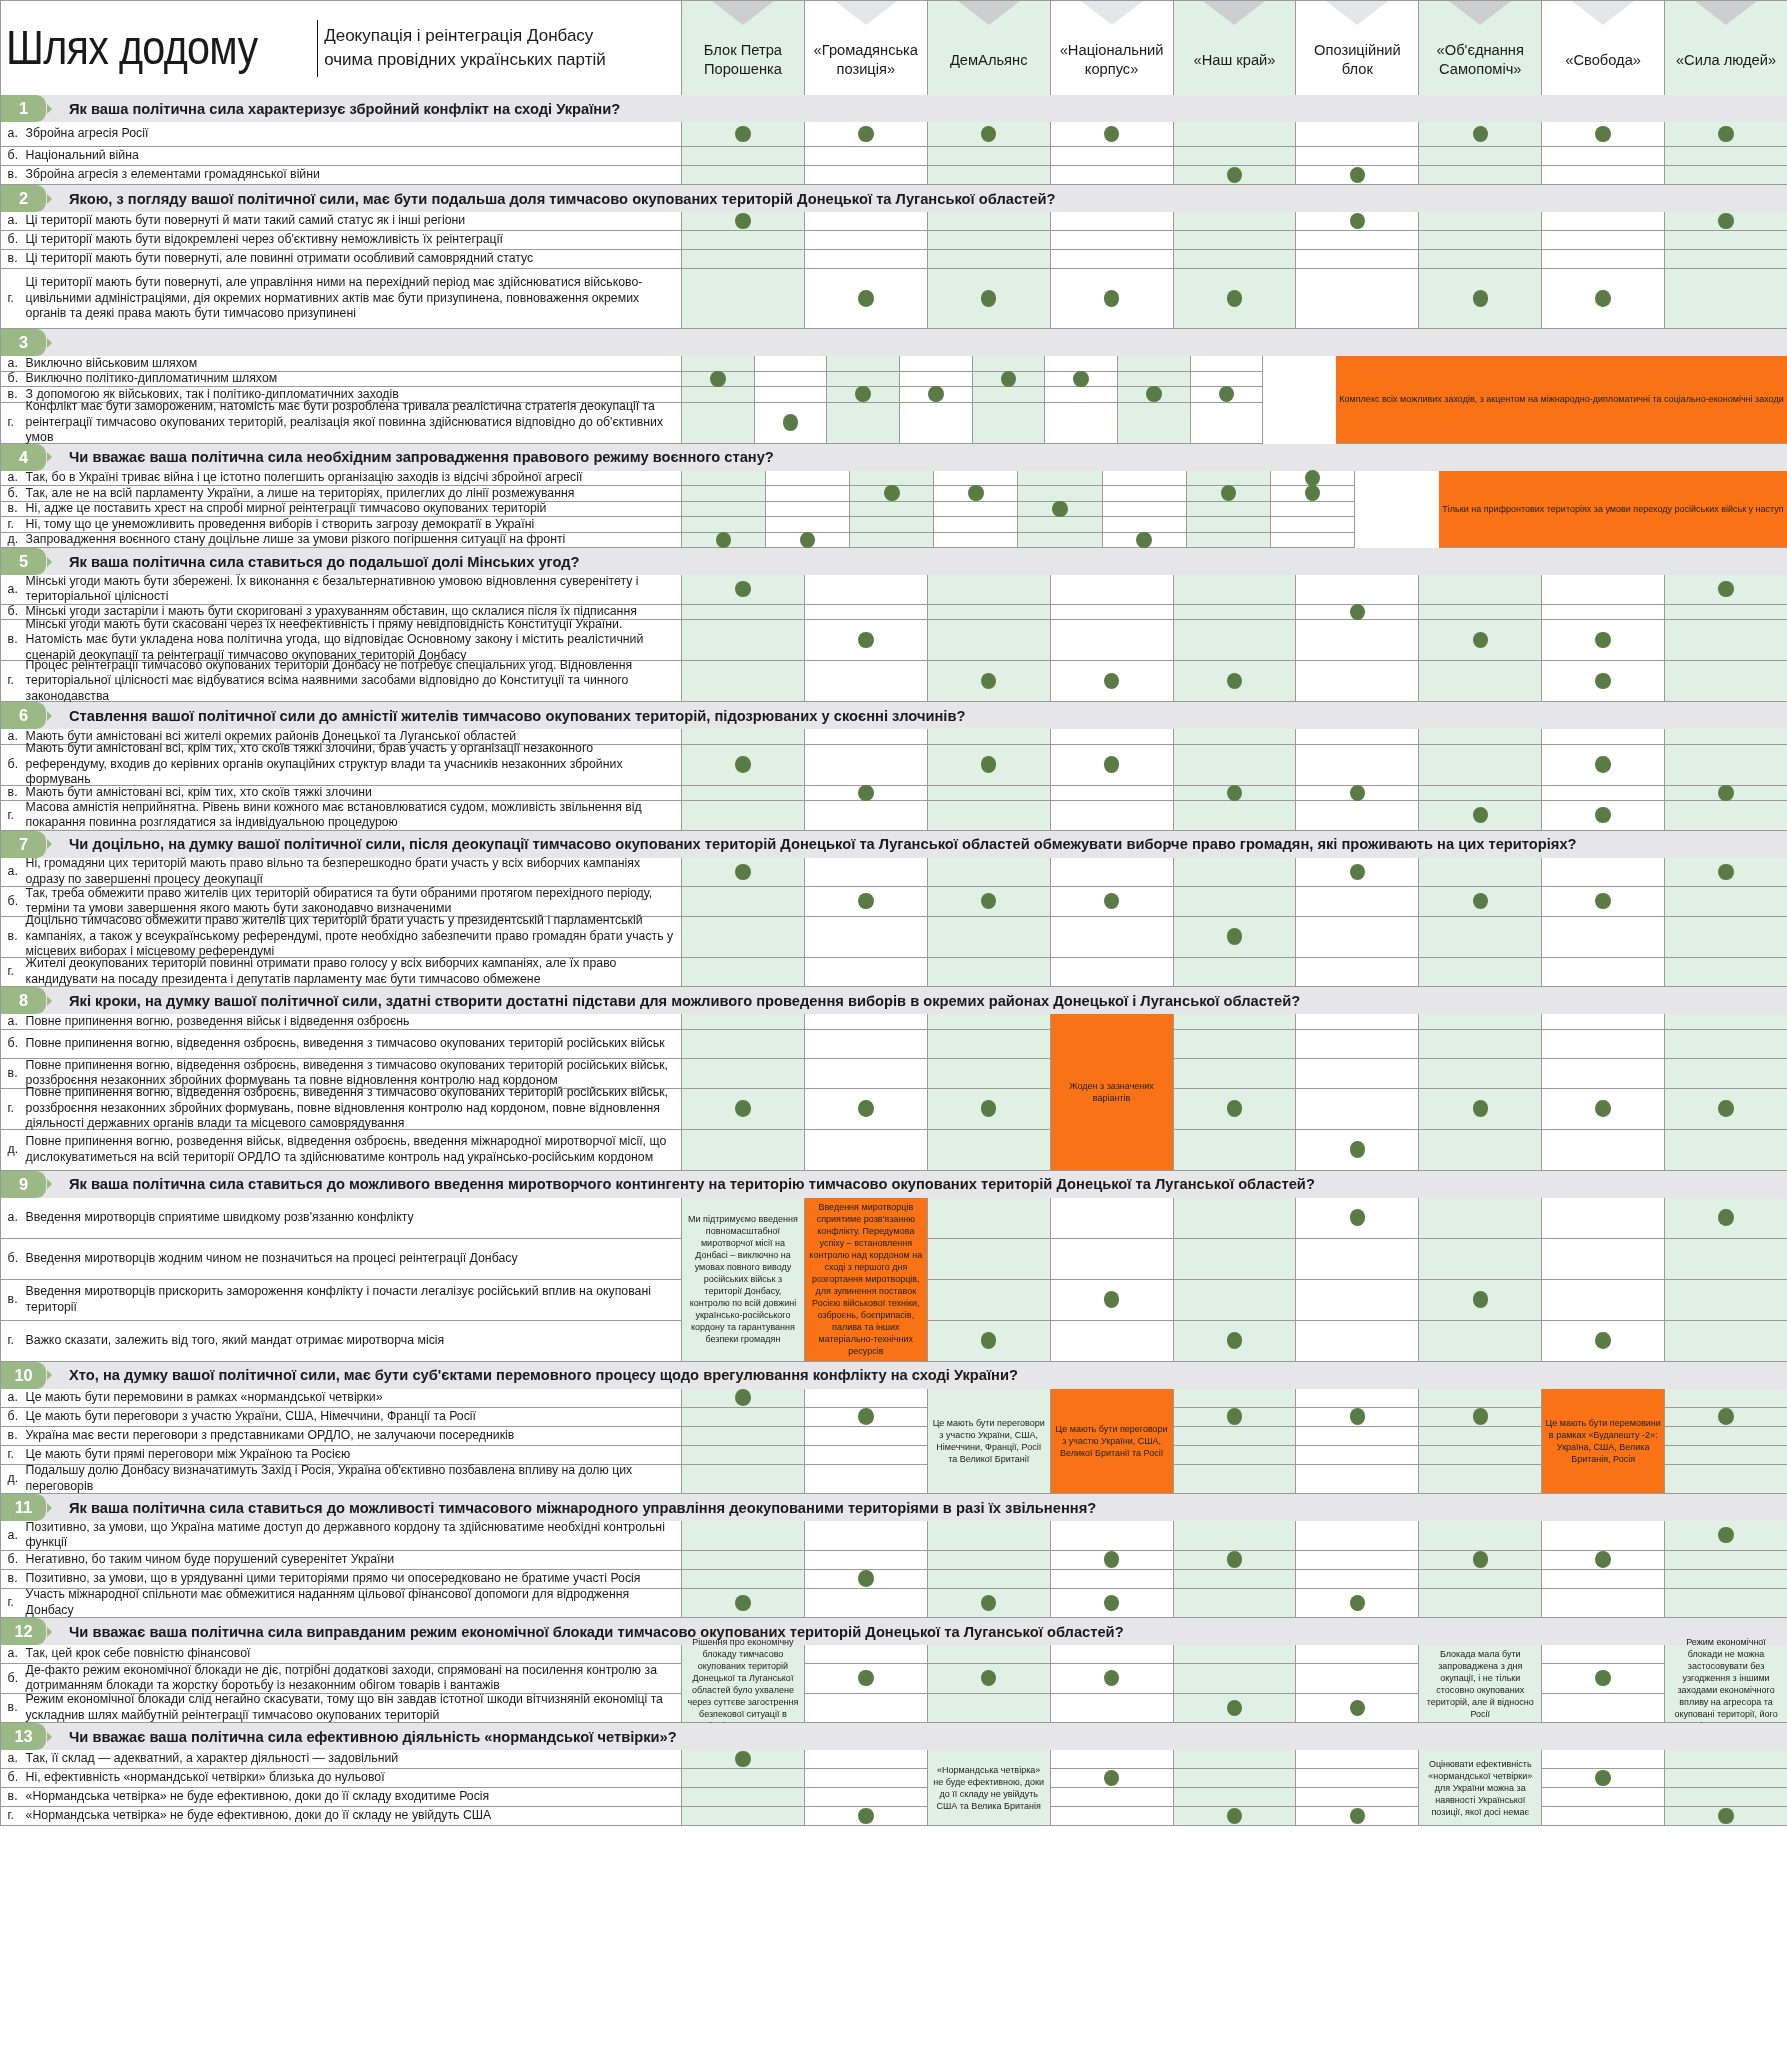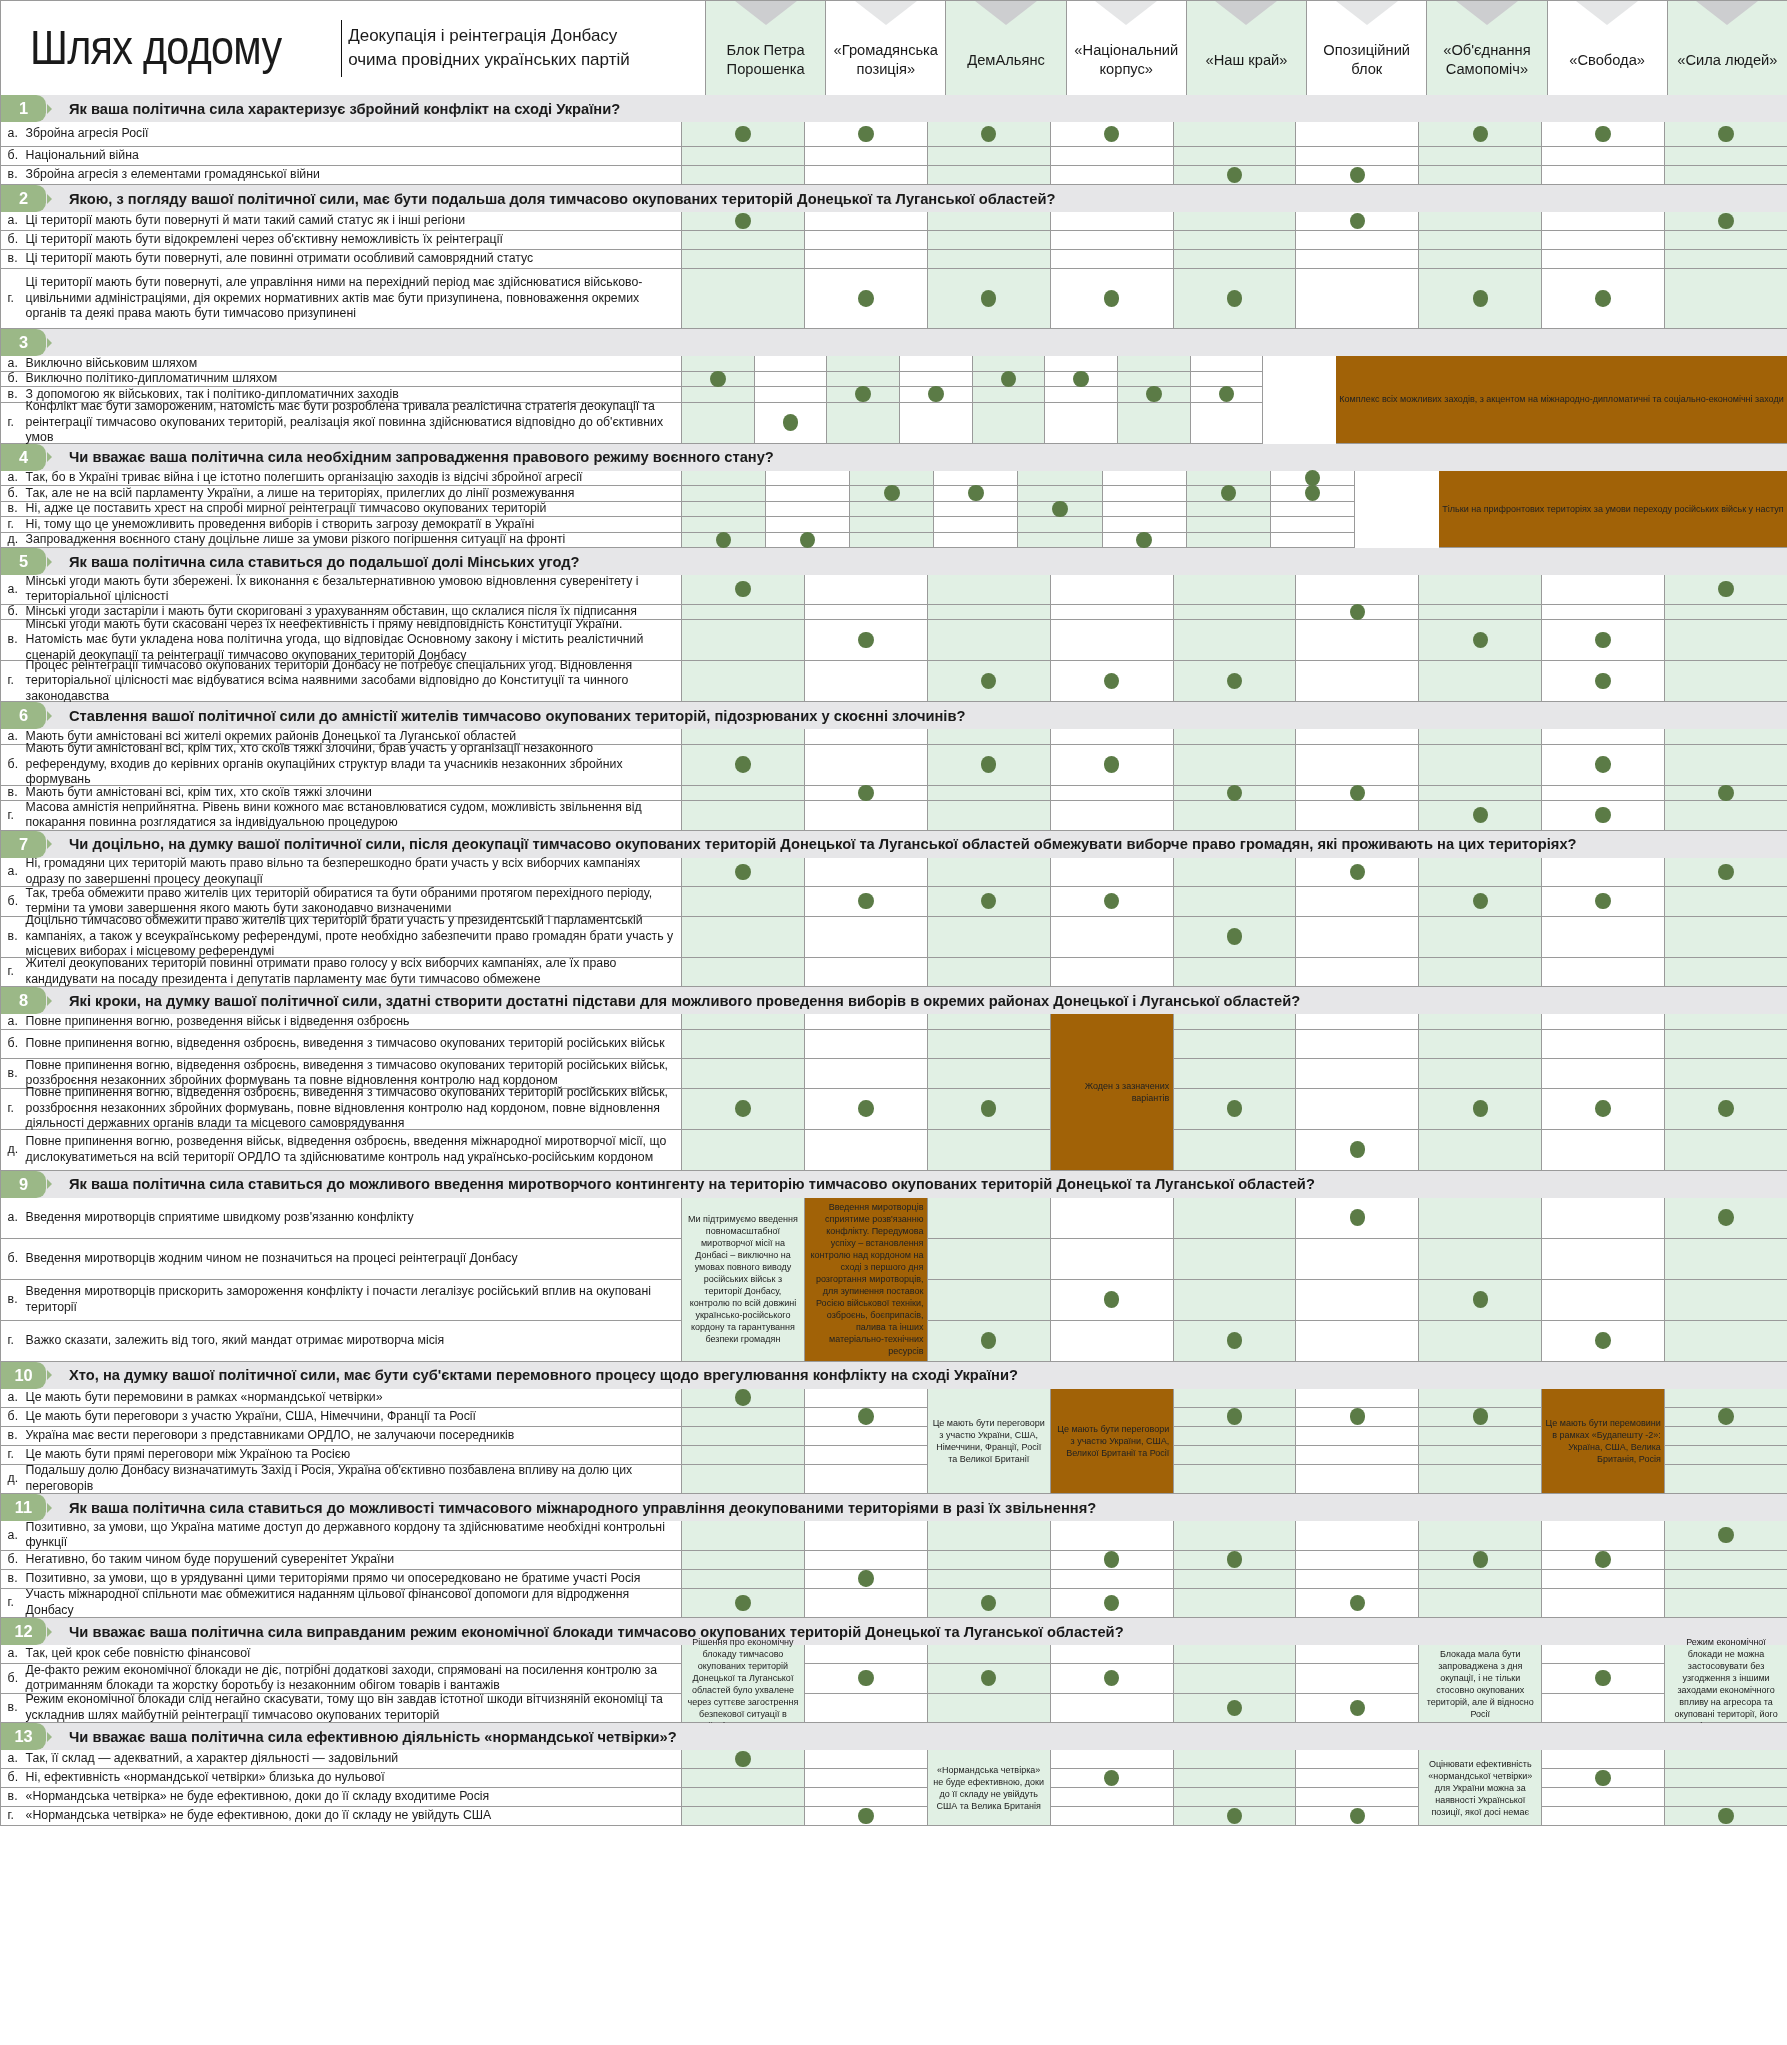--- a/index.html
+++ b/index.html
@@ -9,7 +9,7 @@
   #page { width: 1788px; position: relative; border-top: 1.2px solid #9a9a9a; border-left: 1.2px solid #9a9a9a; }
 
   
-  .header { display: grid; grid-template-columns: 681px repeat(9, 1fr); height: 94px; padding-left: 24px; }
+  .header { display: grid; grid-template-columns: 681px repeat(9, 1fr); height: 94px; }
   .brand { display: flex; align-items: center; padding-left: 4.9px; background: #fff; border-right: 0.8px solid #999; }
   .brand-title { font-size: 48px; font-weight: 400; letter-spacing: -0.8px; line-height: 1; transform: scaleX(0.86); transform-origin: left center; white-space: nowrap; width: 352px; }
   .brand-sep { width: 1.6px; height: 57px; background: #111; margin: 0 5.7px 0 -41px; }

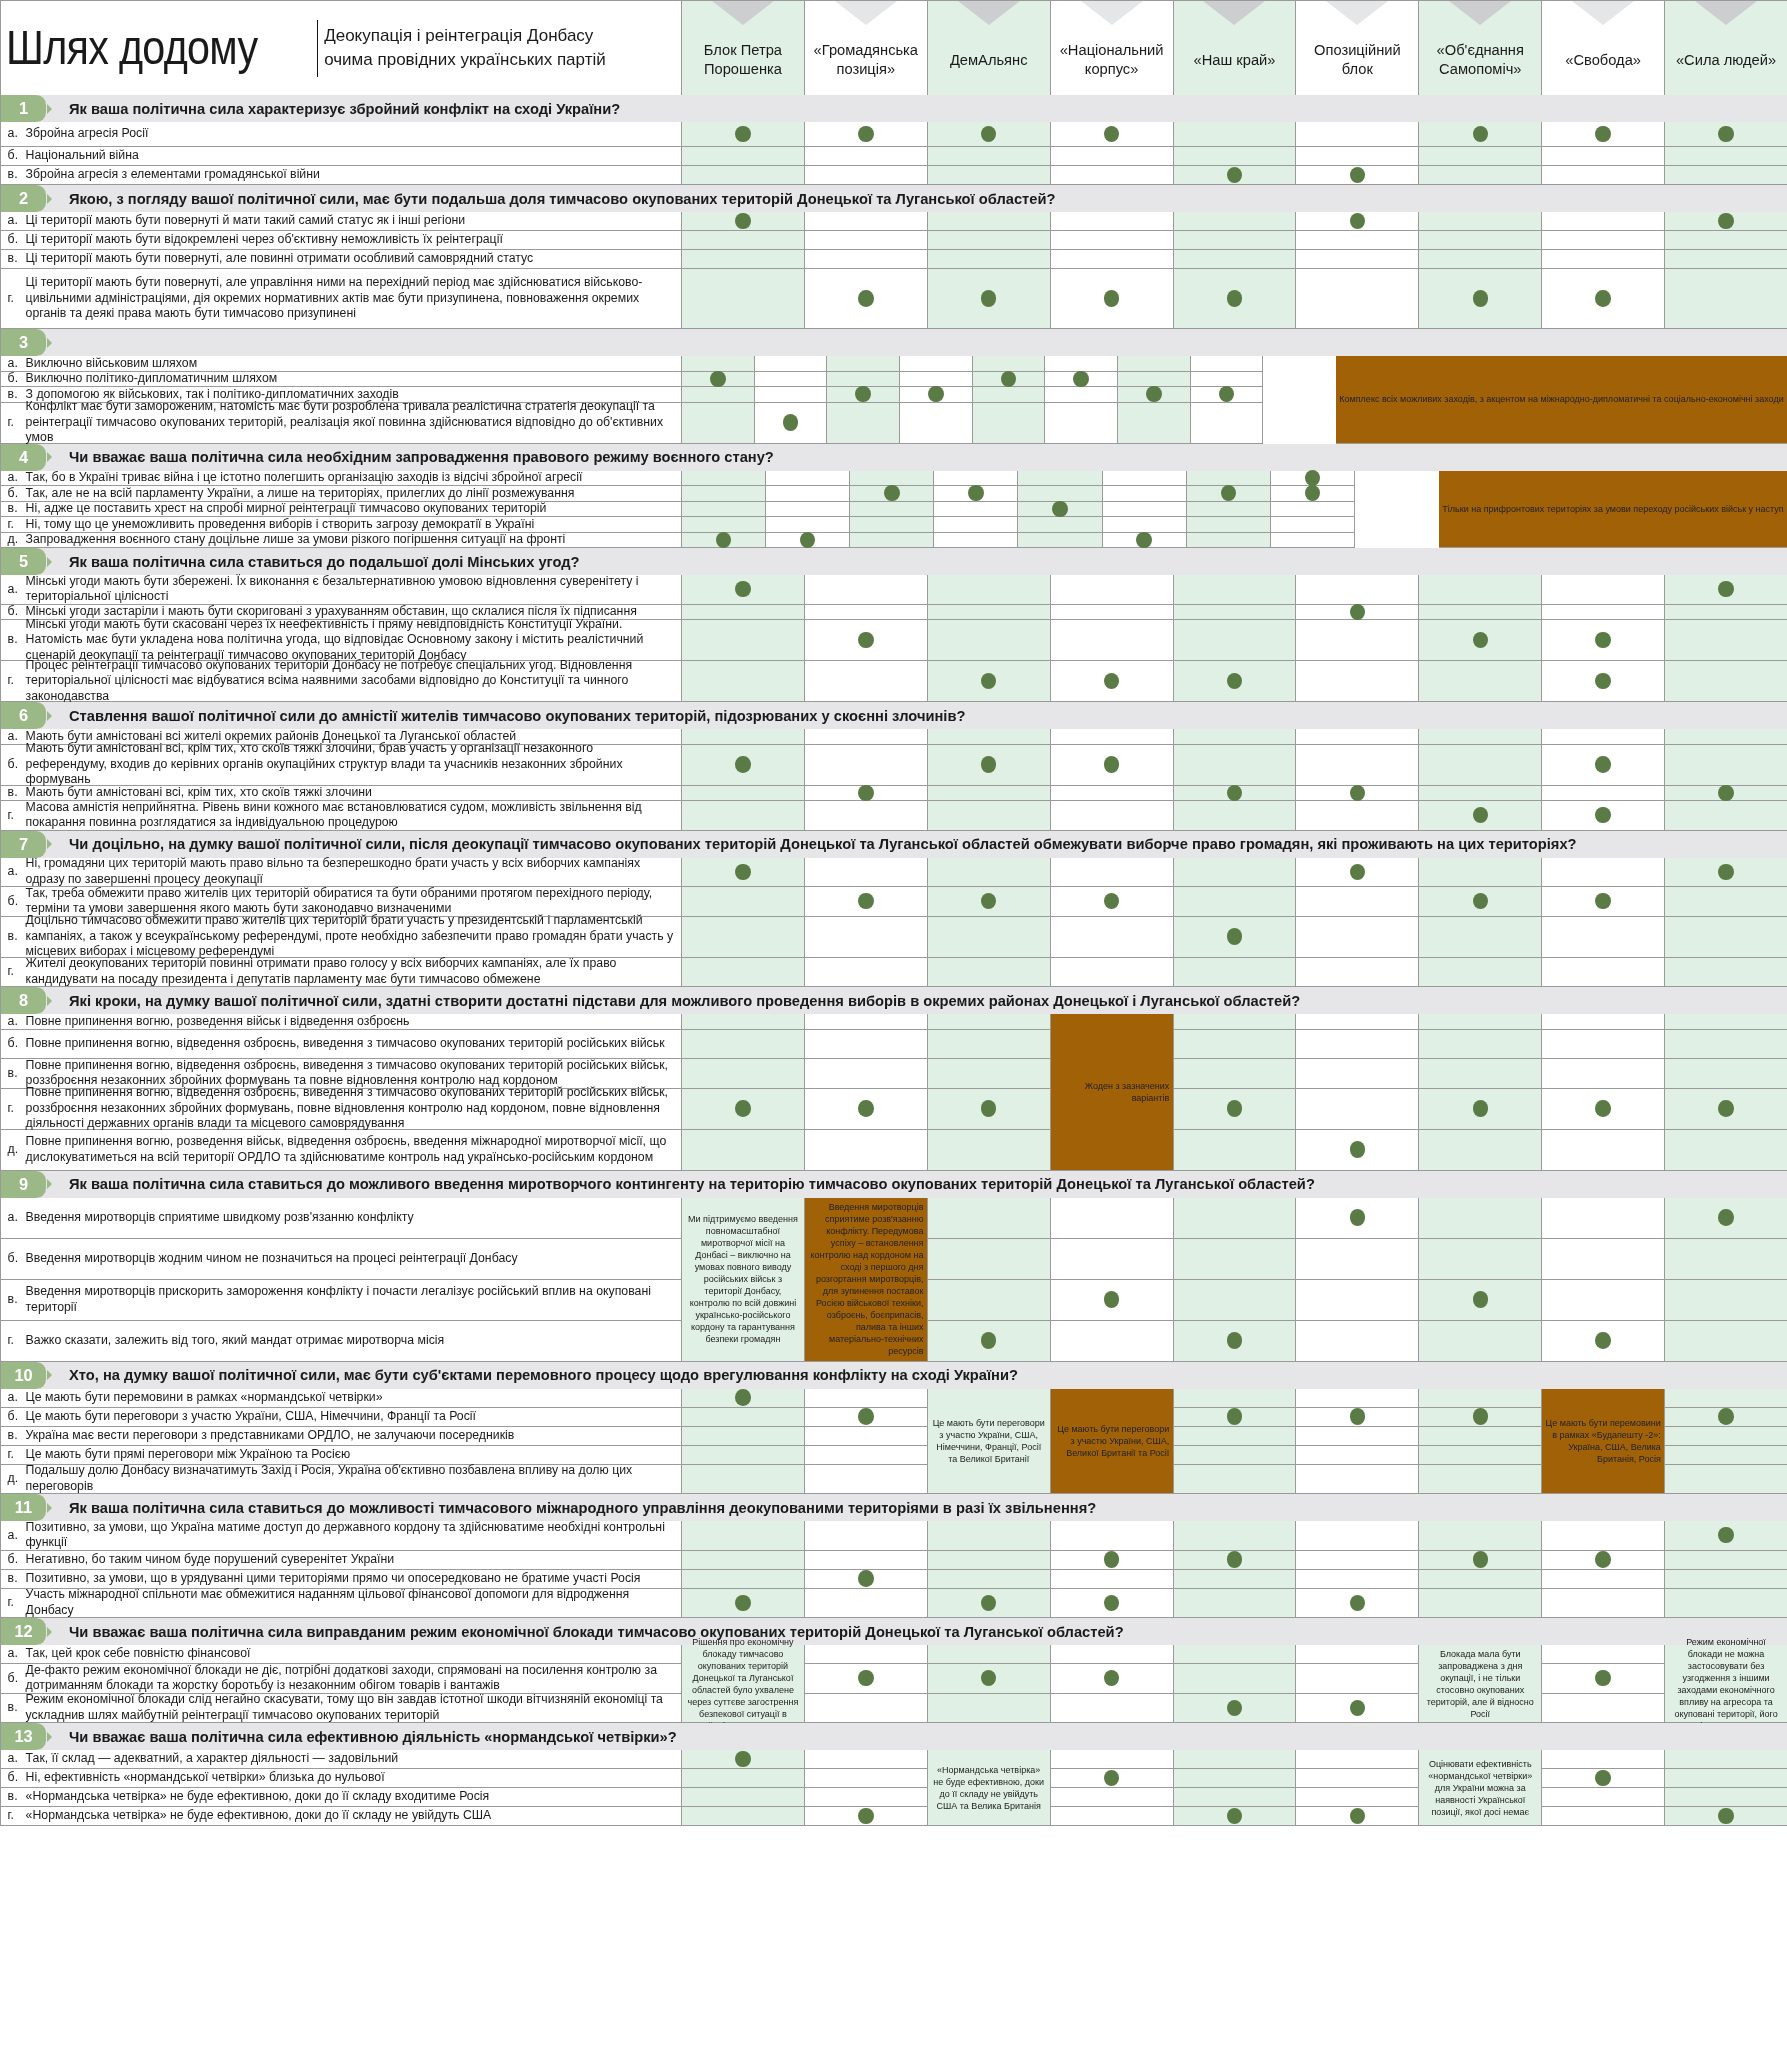--- a/index.html
+++ b/index.html
@@ -36,7 +36,7 @@
   .dot { width: 15.5px; height: 16.4px; border-radius: 50%; background: #5b7b46; }
   .note { font-size: 9px; line-height: 12px; text-align: center; padding: 3.3px; display: flex; align-items: center; justify-content: center; border-right: 0.8px solid #9a9a9a; border-bottom: 1.6px solid #9a9a9a; color: #222; }
   .note.g { background: #e1f0e4; }
-  .note.w { background: #a16207; text-align: right; }
+  .note.w { background: #f97316; }
 </style>
 </head>
 <body>

